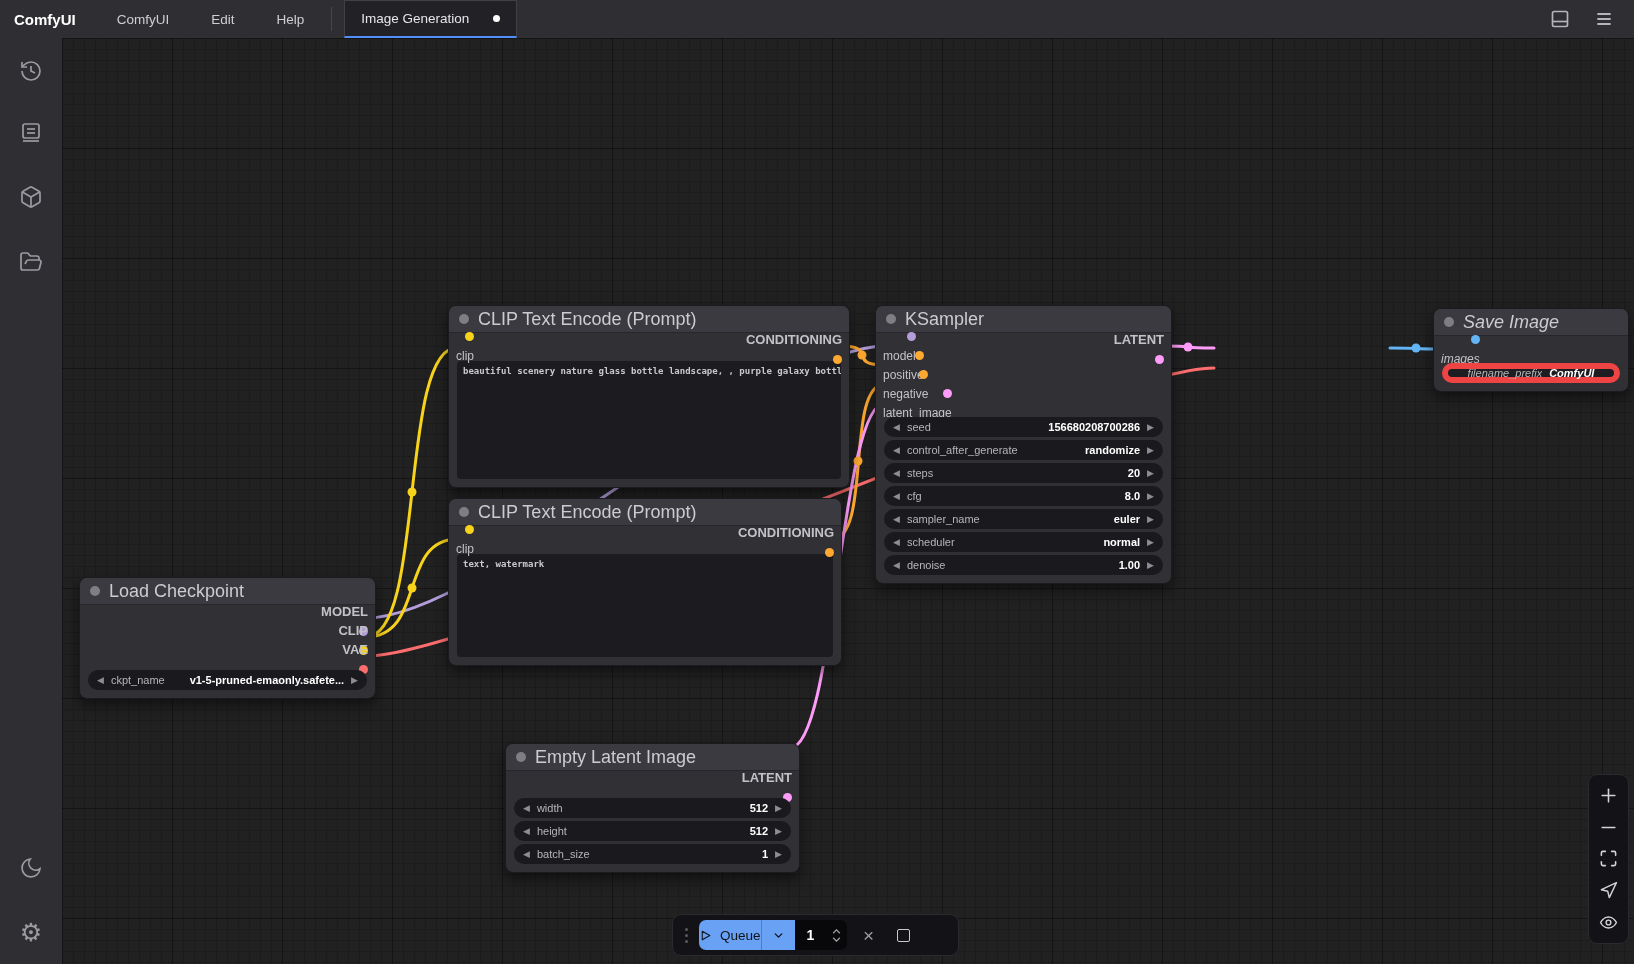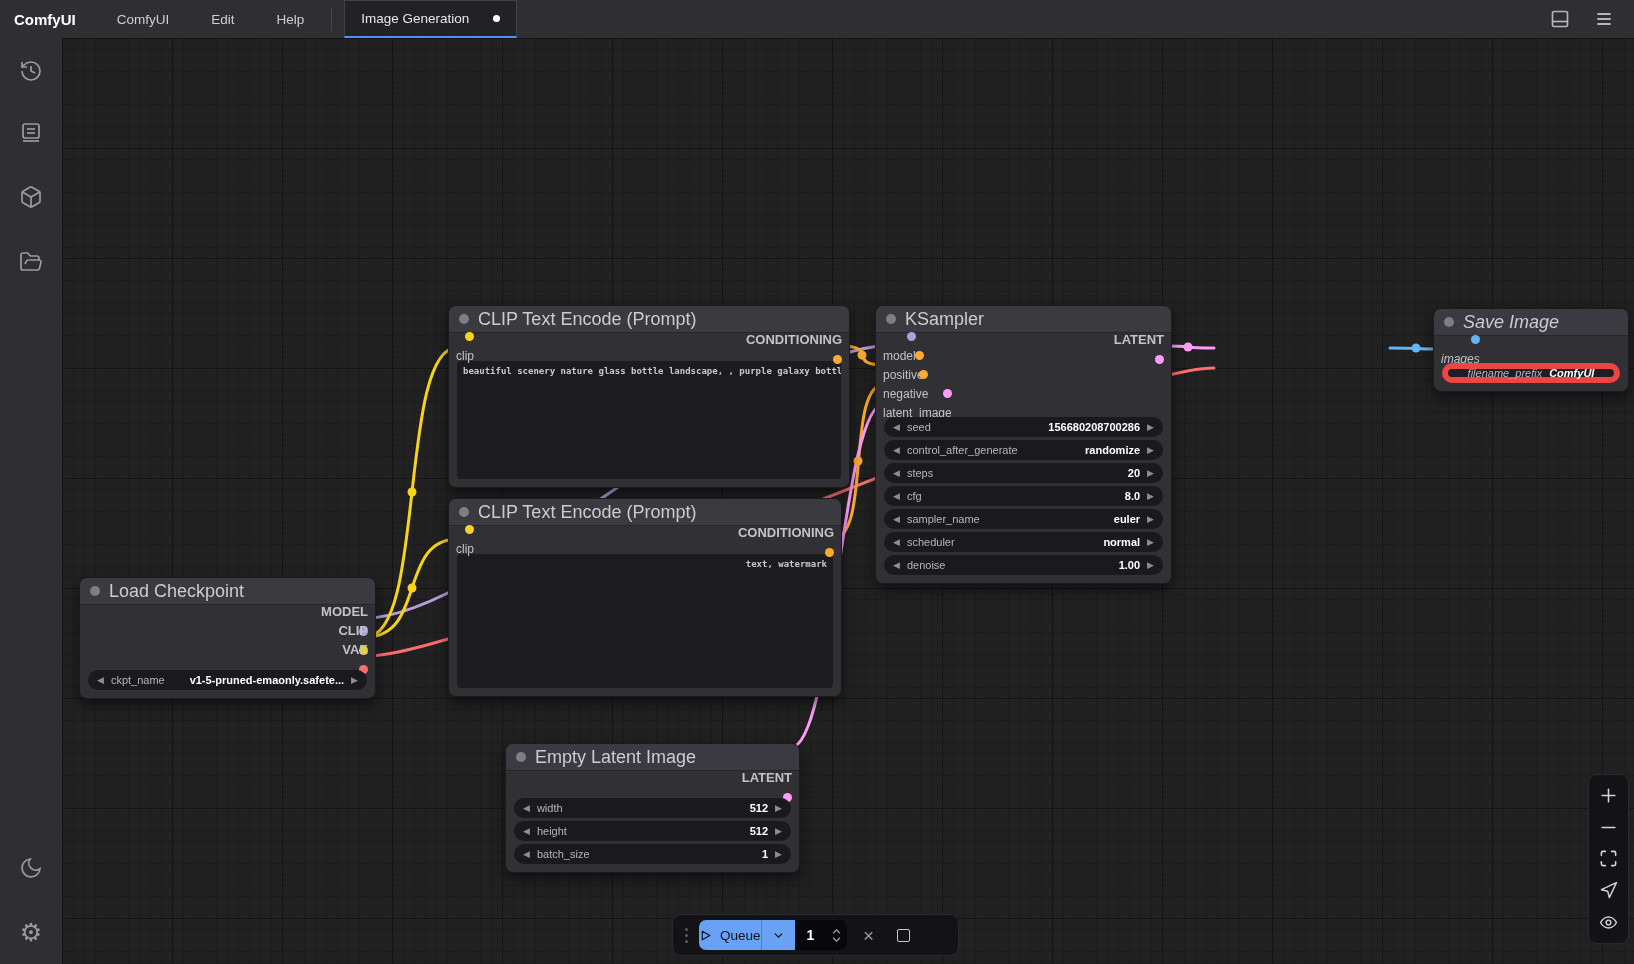--- a/index.html
+++ b/index.html
@@ -266,7 +266,7 @@
             <span class="pin pin-cond"></span>
           </span>
       </div>
-      <div class="prompt-box" style="height:134px;text-align:right;">text, watermark</div>
+      <div class="prompt-box" style="height:103px;">text, watermark</div>
     </div>
   </div>
 

